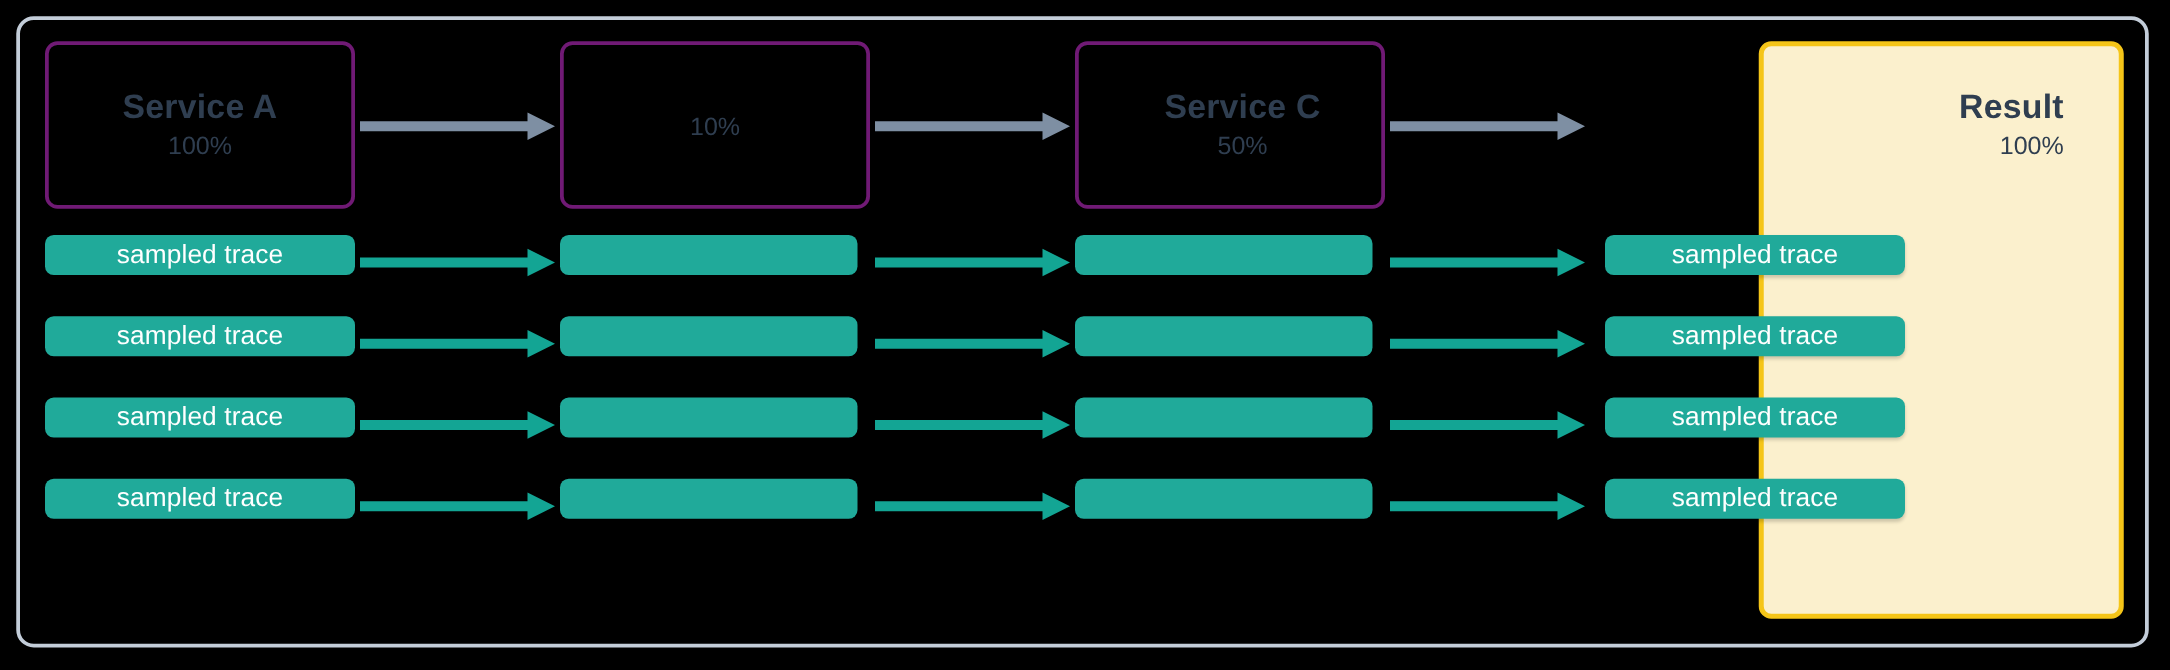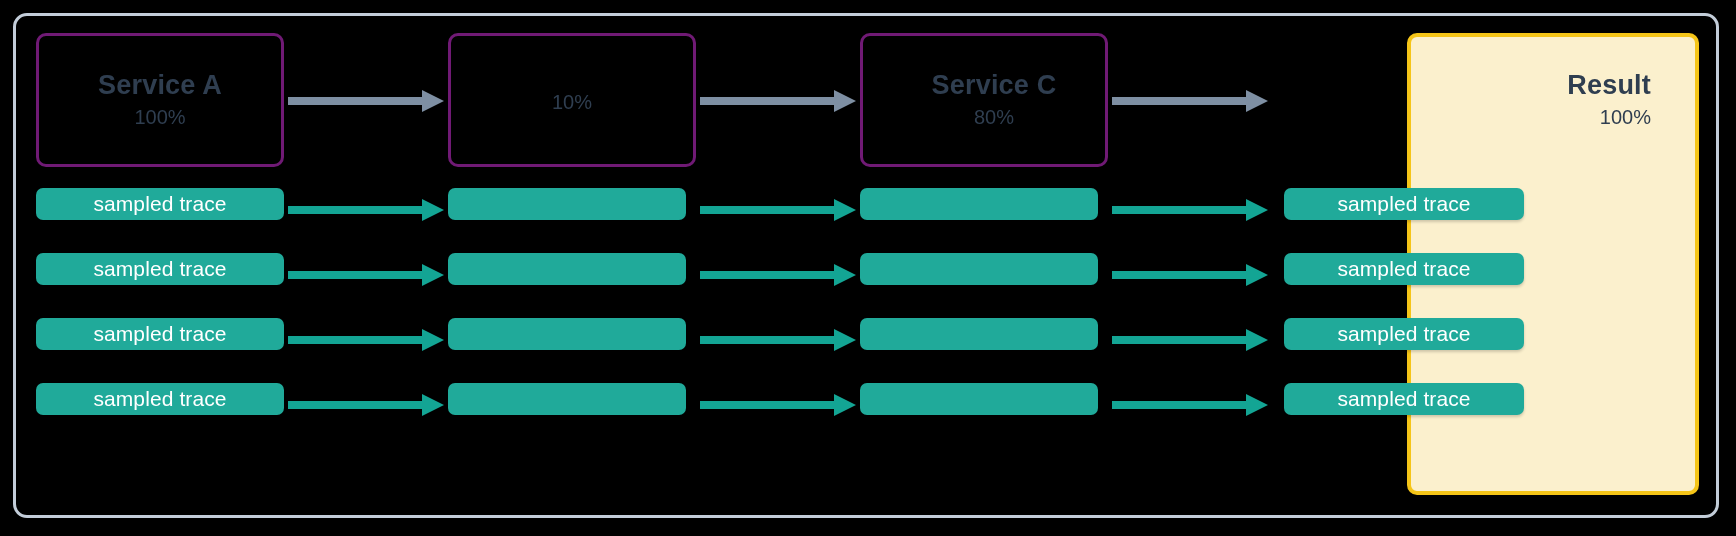--- a/index.html
+++ b/index.html
@@ -138,7 +138,7 @@
   </div>
   <div class="service-box" style="left:860px;padding-left:20px;">
     <div class="service-title">Service C</div>
-    <div class="service-pct">80%</div>
+    <div class="service-pct">50%</div>
   </div>
 
   <div class="result-head">

